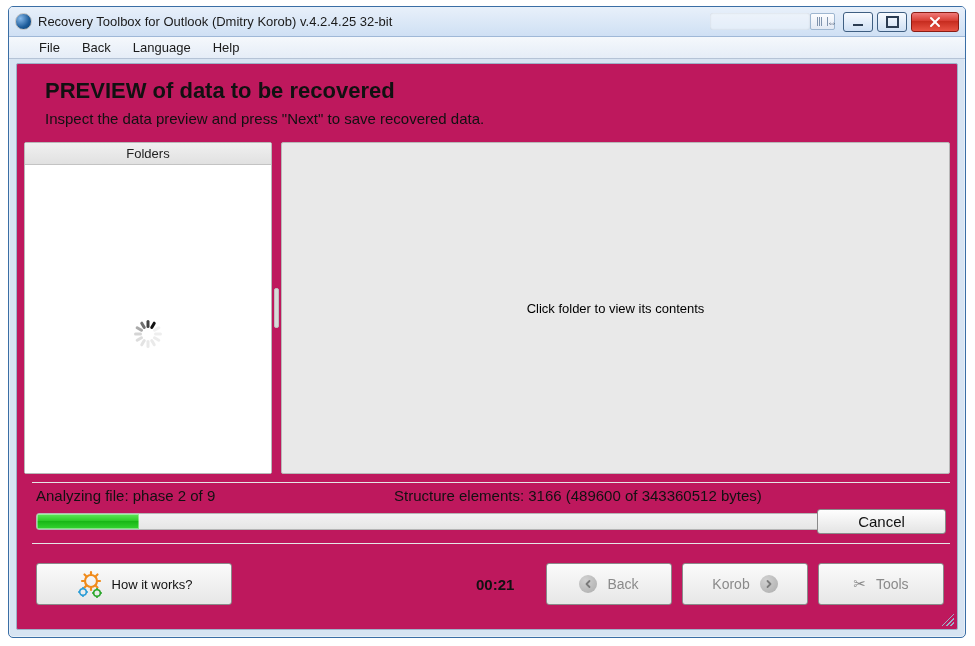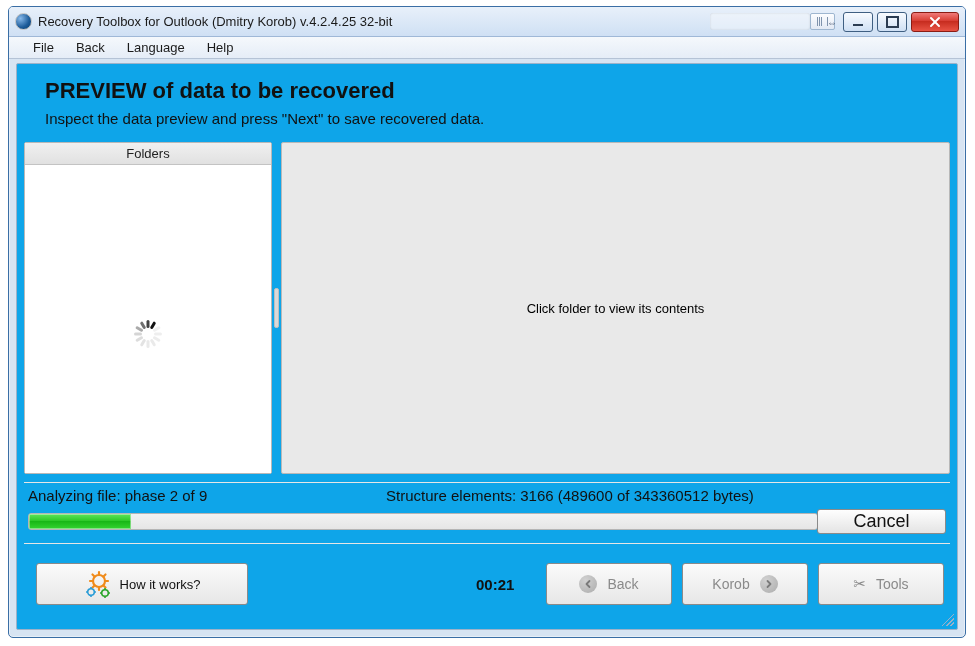--- a/index.html
+++ b/index.html
@@ -61,7 +61,7 @@
   .menubar {
     height:22px; background:linear-gradient(#f5f8fc,#e5edf7);
     border-bottom:1px solid #b5c3d6;
-    display:flex; align-items:center; padding:0 14px; gap:2px;
+    display:flex; align-items:center; padding:0 20px; gap:2px;
     font-size:13px; color:#1b1b1b;
   }
   .menu-item { padding:2px 10px; cursor:default; }

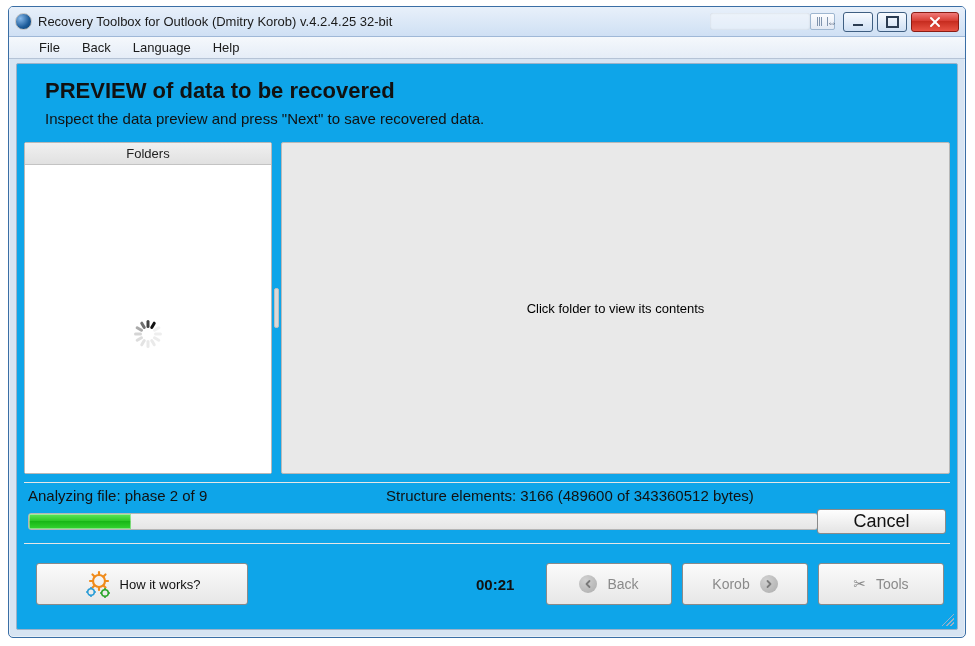--- a/index.html
+++ b/index.html
@@ -69,7 +69,7 @@
   
   .content {
     position:absolute; left:7px; right:7px; top:56px; bottom:7px;
-    background:#0ea5e9; border:1px solid #9db2c9; border-radius:2px;
+    background:#be185d; border:1px solid #9db2c9; border-radius:2px;
   }
 
   .heading { position:absolute; left:28px; top:14px; font-size:22px; font-weight:700; color:#111; }

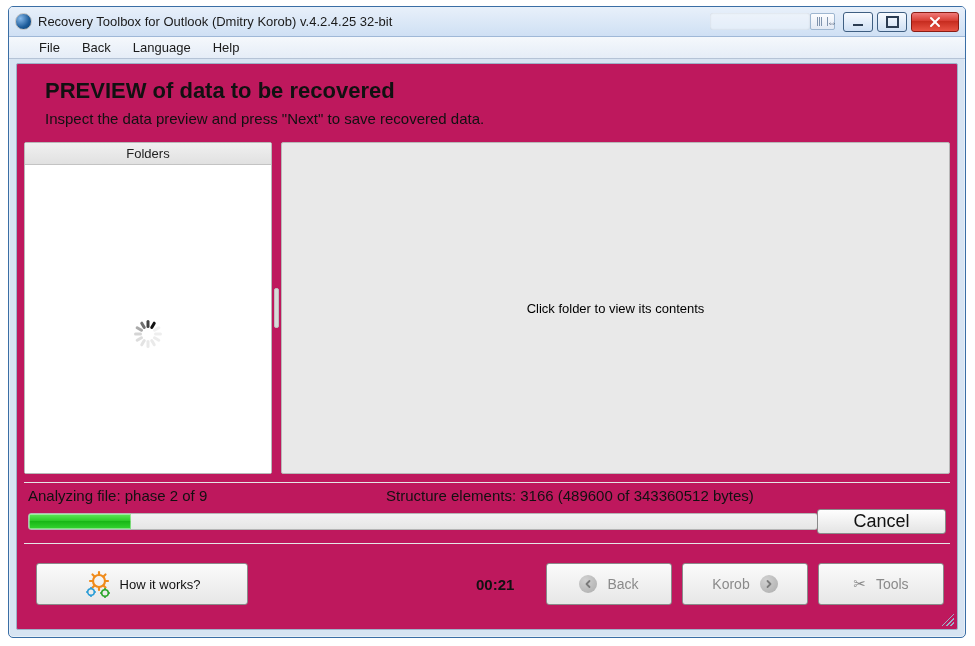--- a/index.html
+++ b/index.html
@@ -125,7 +125,7 @@
 
   
   .progress-area {
-    position:absolute; left:7px; right:7px; top:418px; height:62px;
+    position:absolute; left:15px; right:7px; top:418px; height:62px;
     border-top:1px solid #e6e6e6; border-bottom:1px solid #e6e6e6;
   }
   .progress-labels {

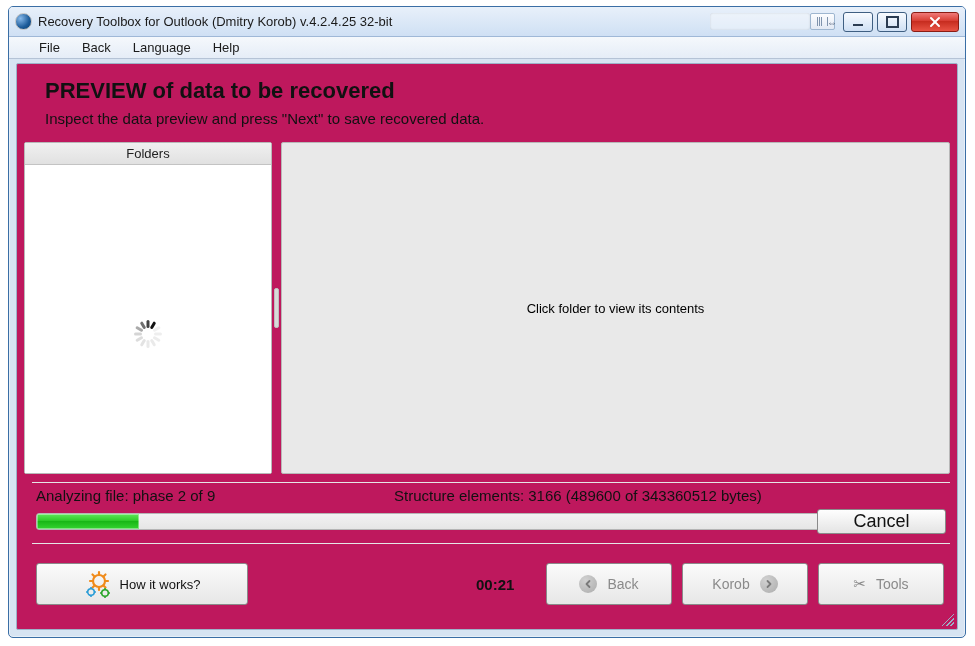--- a/index.html
+++ b/index.html
@@ -148,7 +148,7 @@
     position:absolute; right:4px; top:26px; width:129px; height:25px;
     background:linear-gradient(#fefefe,#e4e4e4);
     border:1px solid #8a8a8a; border-radius:3px;
-    font-size:18px; color:#111;
+    font-size:15px; color:#111;
   }
 
   

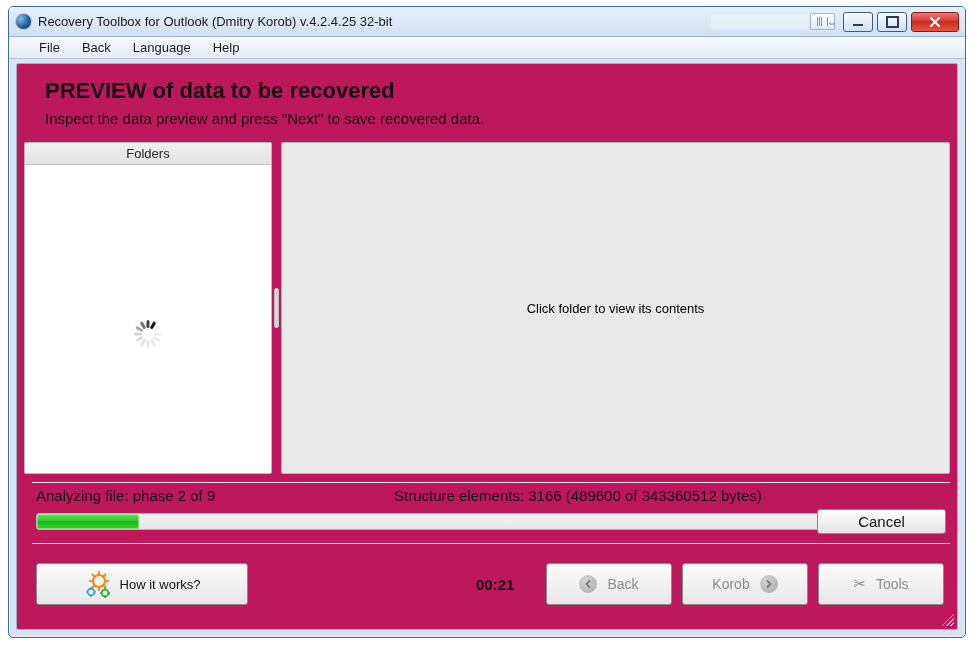--- a/index.html
+++ b/index.html
@@ -157,7 +157,7 @@
     display:flex; align-items:center;
   }
   .btn-how {
-    width:212px; height:42px; margin-left:12px;
+    width:196px; height:42px; margin-left:12px;
     background:linear-gradient(#fbfbfb,#e7e7e7);
     border:1px solid #8a8a8a; border-radius:3px;
     display:flex; align-items:center; justify-content:center; gap:6px;

